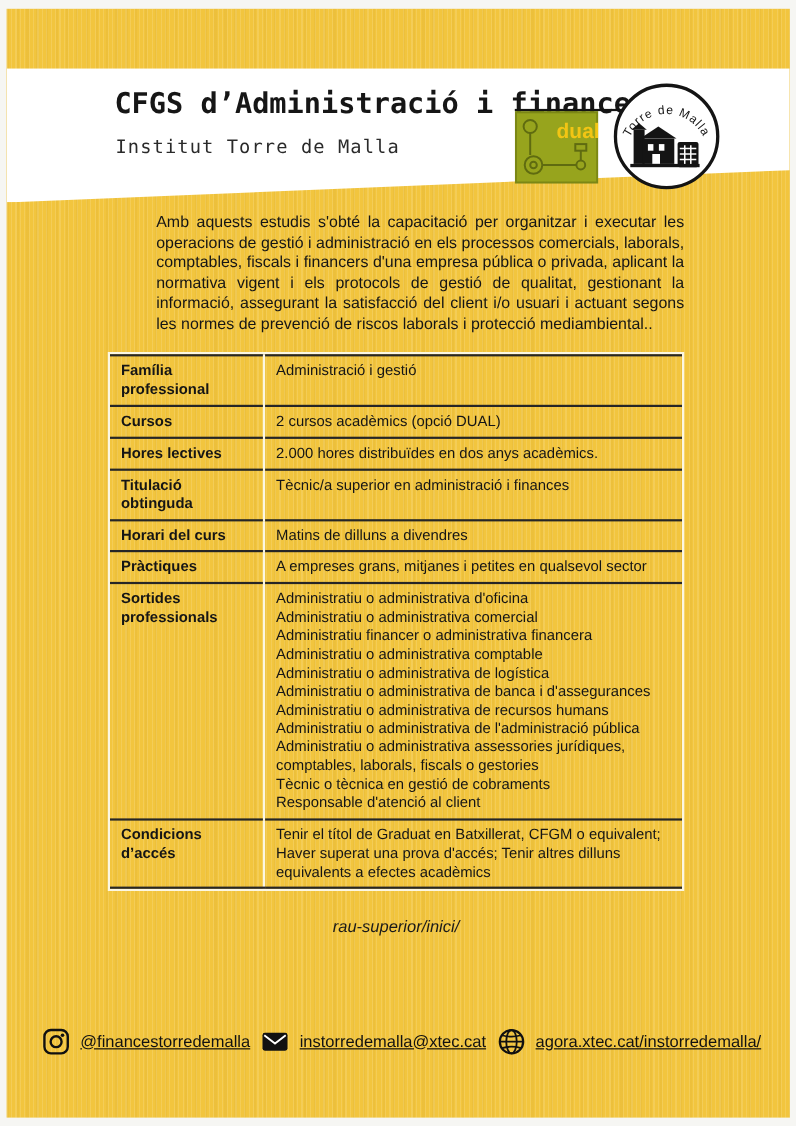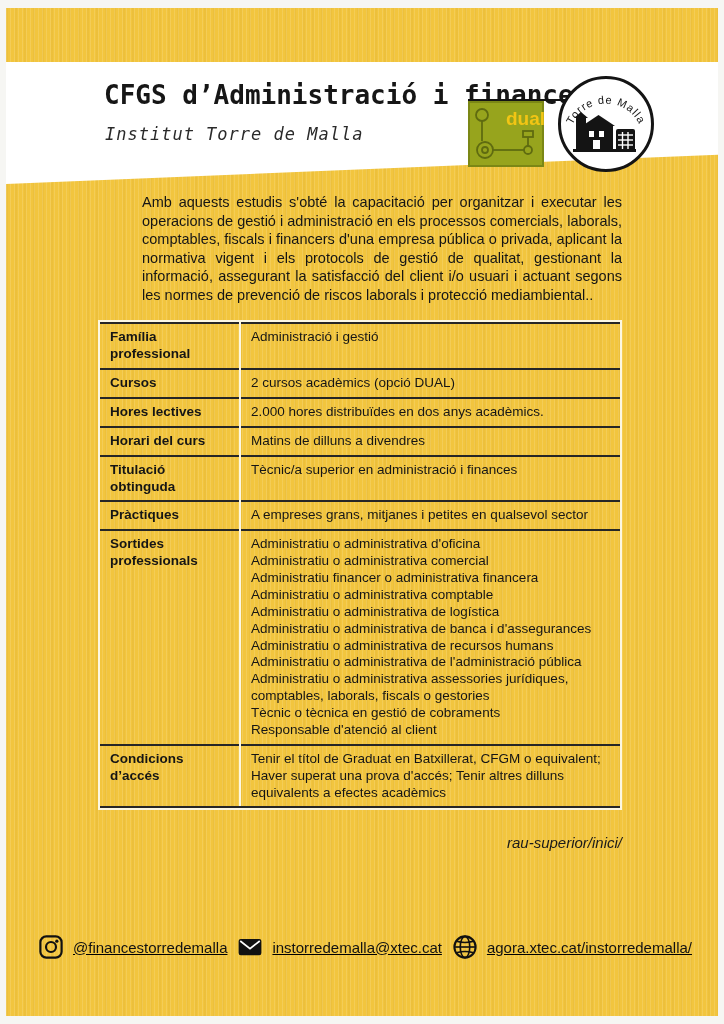--- a/index.html
+++ b/index.html
@@ -47,7 +47,6 @@
     letter-spacing: 1px;
     color: #2a2a2a;
     white-space: nowrap;
-    font-style: italic;
   }
   .strike-line {
     position: absolute;

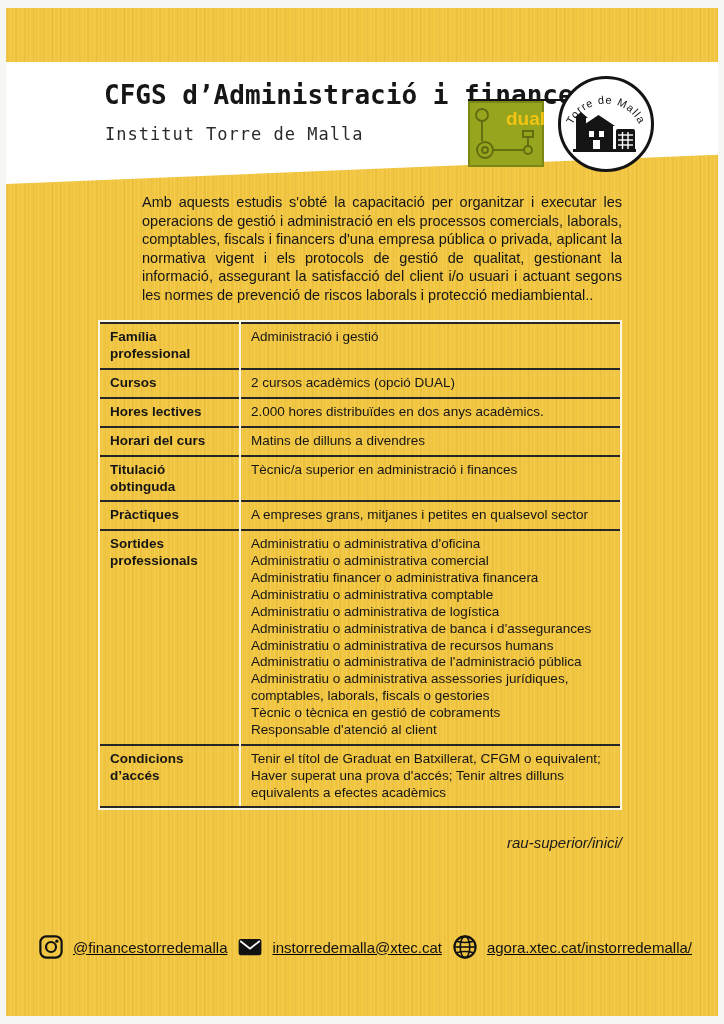--- a/index.html
+++ b/index.html
@@ -202,12 +202,12 @@
               <td class="value-cell">2.000 hores distribuïdes en dos anys acadèmics.</td>
             </tr>
             <tr>
+              <td class="label-cell">Titulació obtinguda</td>
+              <td class="value-cell">Tècnic/a superior en administració i finances</td>
+            </tr>
+            <tr>
               <td class="label-cell">Horari del curs</td>
               <td class="value-cell">Matins de dilluns a divendres</td>
-            </tr>
-            <tr>
-              <td class="label-cell">Titulació obtinguda</td>
-              <td class="value-cell">Tècnic/a superior en administració i finances</td>
             </tr>
             <tr>
               <td class="label-cell">Pràctiques</td>

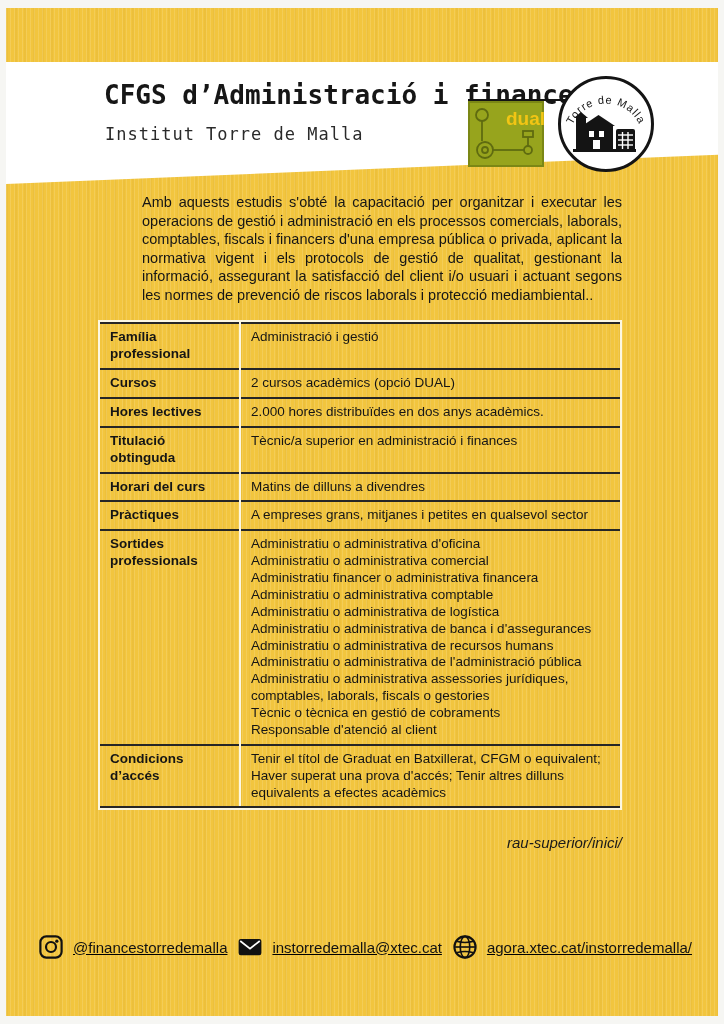--- a/index.html
+++ b/index.html
@@ -104,7 +104,7 @@
   td.value-cell div { margin: 0; }
   .note {
     margin-top: 24px;
-    text-align: right;
+    text-align: center;
     font-style: italic;
     font-size: 15px;
     color: #1a1a1a;

